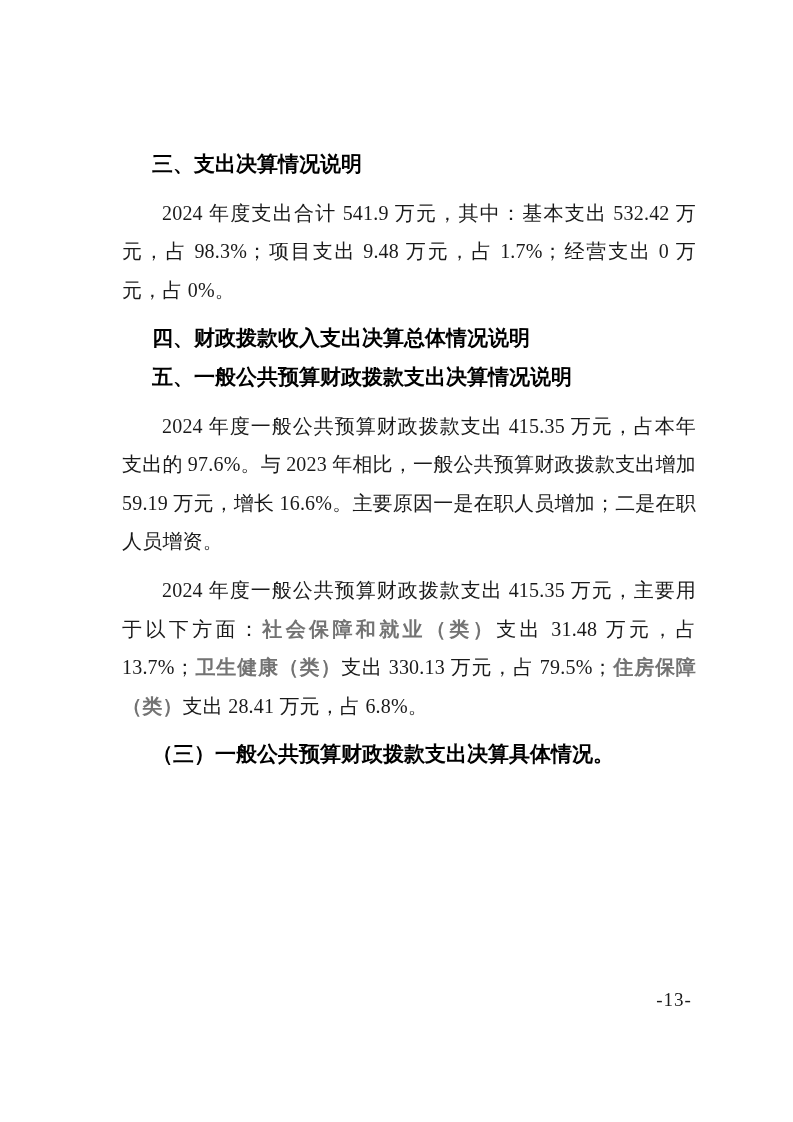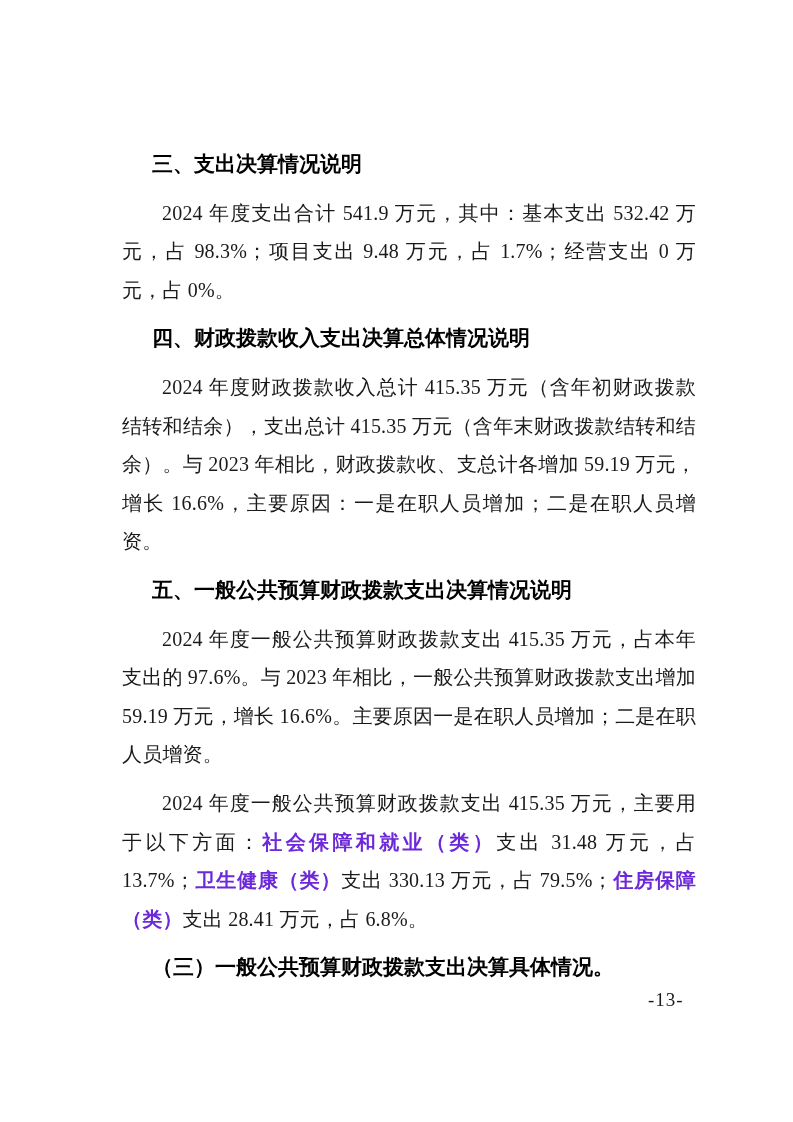--- a/index.html
+++ b/index.html
@@ -75,9 +75,6 @@
 
     <h2 class="heading">四、财政拨款收入支出决算总体情况说明</h2>
 
-    <p class="para">
-      <span class="run">2024 年度财政拨款收入总计 415.35 万元（含年初财政拨款结转和结余），支出总计 415.35 万元（含年末财政拨款结转和结余）。与 2023 年相比，财政拨款收、支总计各增加 59.19 万元，增长 16.6%，主要原因：一是在职人员增加；二是在职人员增资。</span>
-    </p>
 
     <h2 class="heading">五、一般公共预算财政拨款支出决算情况说明</h2>
 

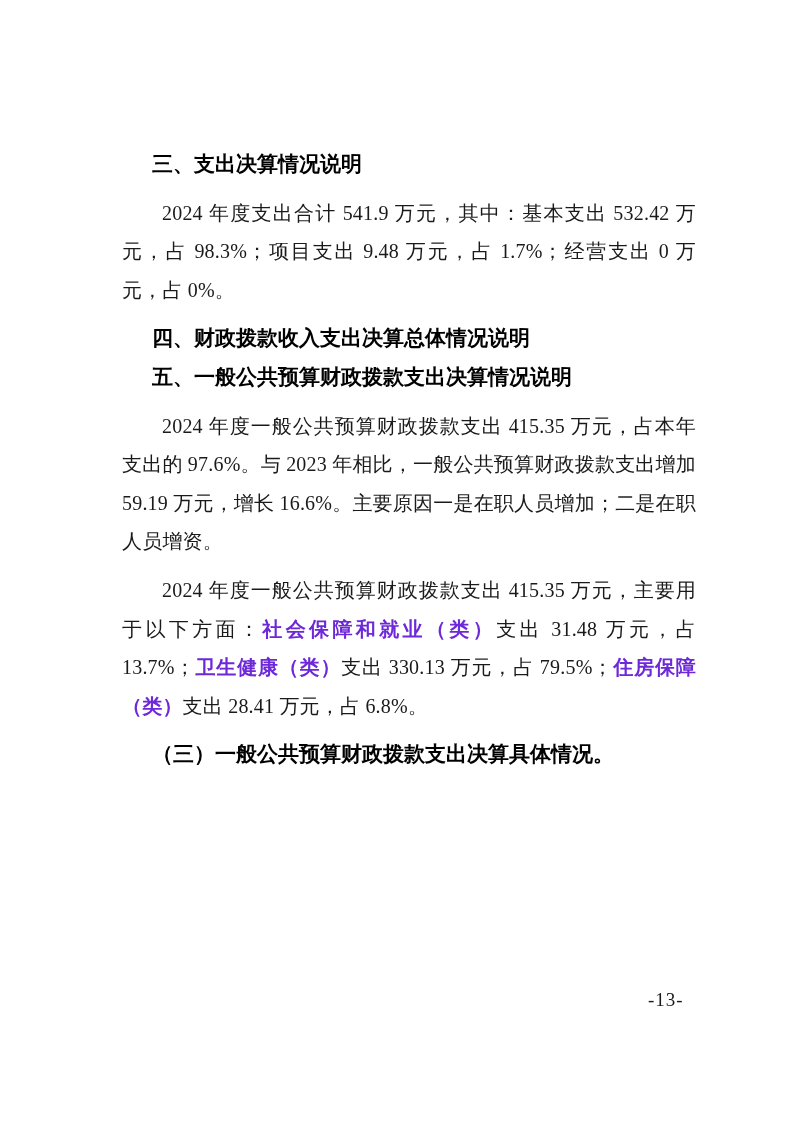--- a/index.html
+++ b/index.html
@@ -45,7 +45,7 @@
   }
   .run.b {
     font-weight: 700;
-    color: #6d28d9;
+    color: #737373;
     font-family: "Liberation Sans", sans-serif;
   }
   .page-number {

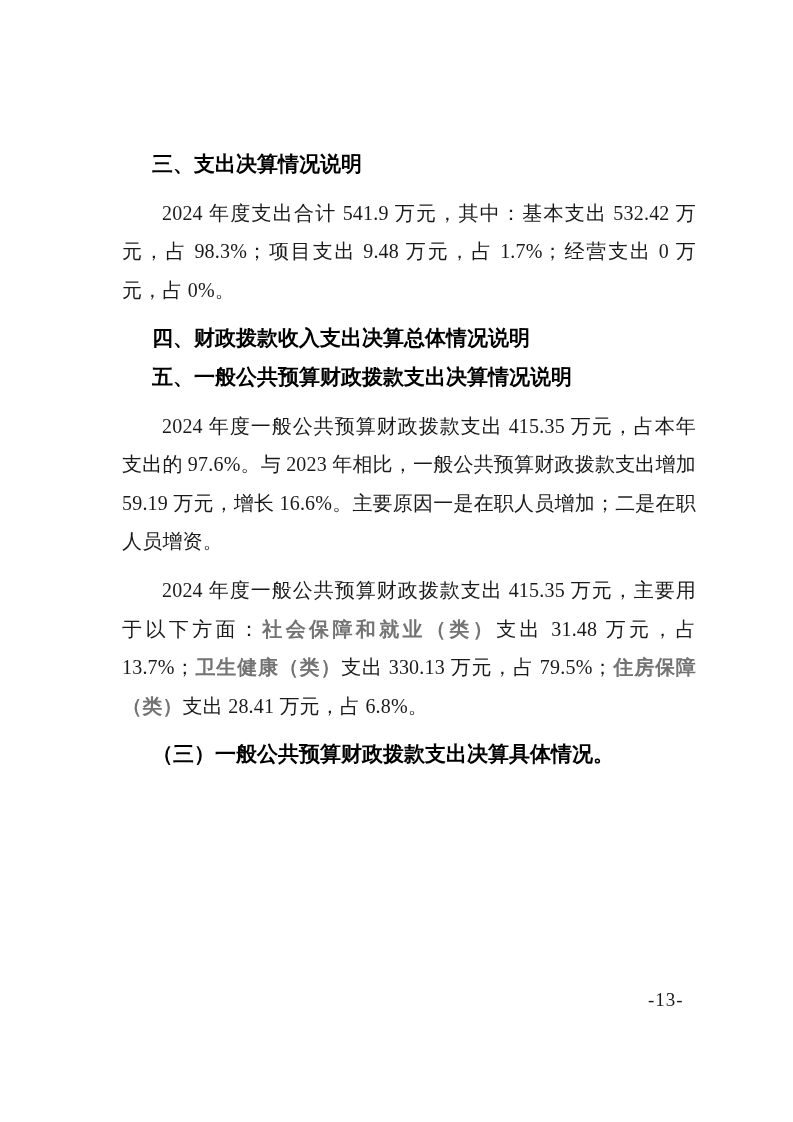--- a/index.html
+++ b/index.html
@@ -53,7 +53,7 @@
     left: 648px;
     top: 989px;
     width: 52px;
-    text-align: left;
+    text-align: center;
     font-size: 19px;
     line-height: 22px;
     letter-spacing: 1px;

